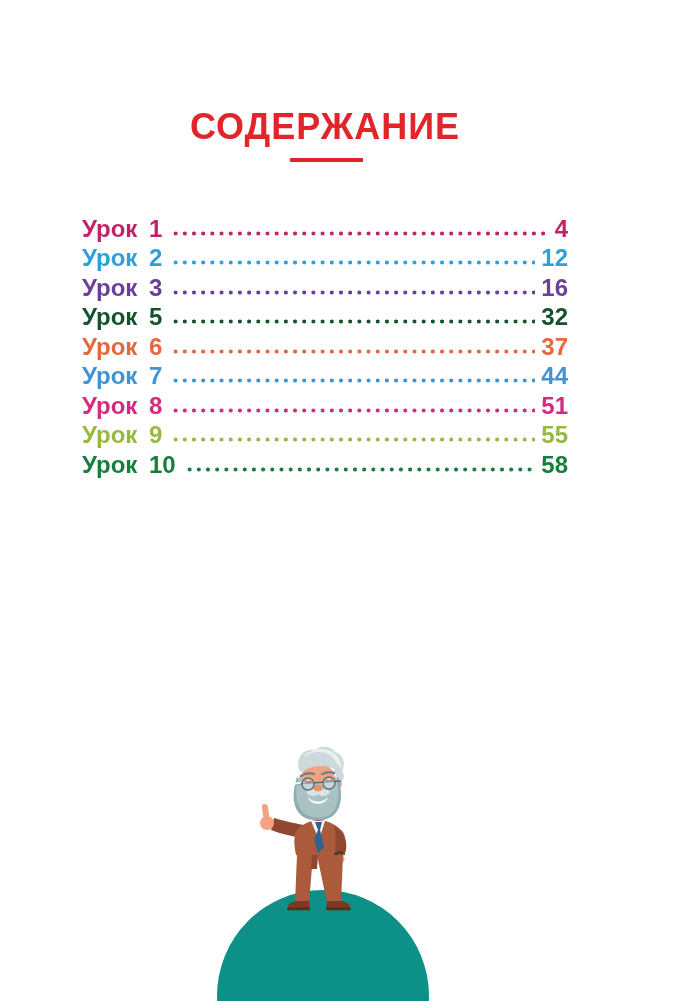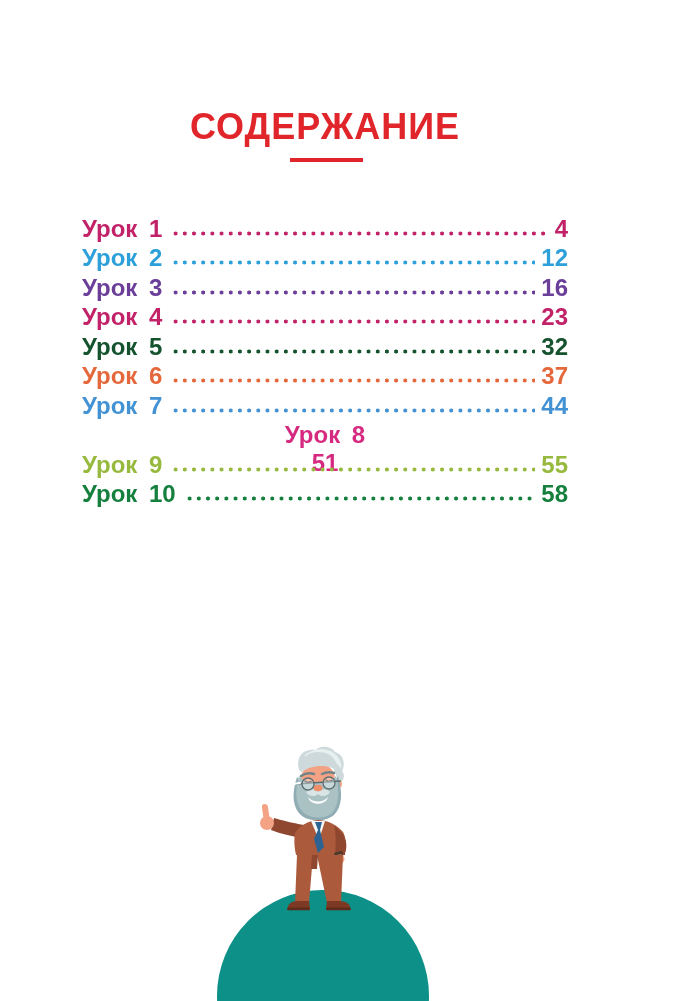--- a/index.html
+++ b/index.html
@@ -102,11 +102,6 @@
     <span class="dots"></span>
     <span class="num">16</span>
   </div>
-      <div class="row" style="color: rgb(194, 35, 104);">
-    <span class="lbl">Урок 4</span>
-    <span class="dots"></span>
-    <span class="num">23</span>
-  </div>
       <div class="row" style="color: #14532d;">
     <span class="lbl">Урок 5</span>
     <span class="dots"></span>

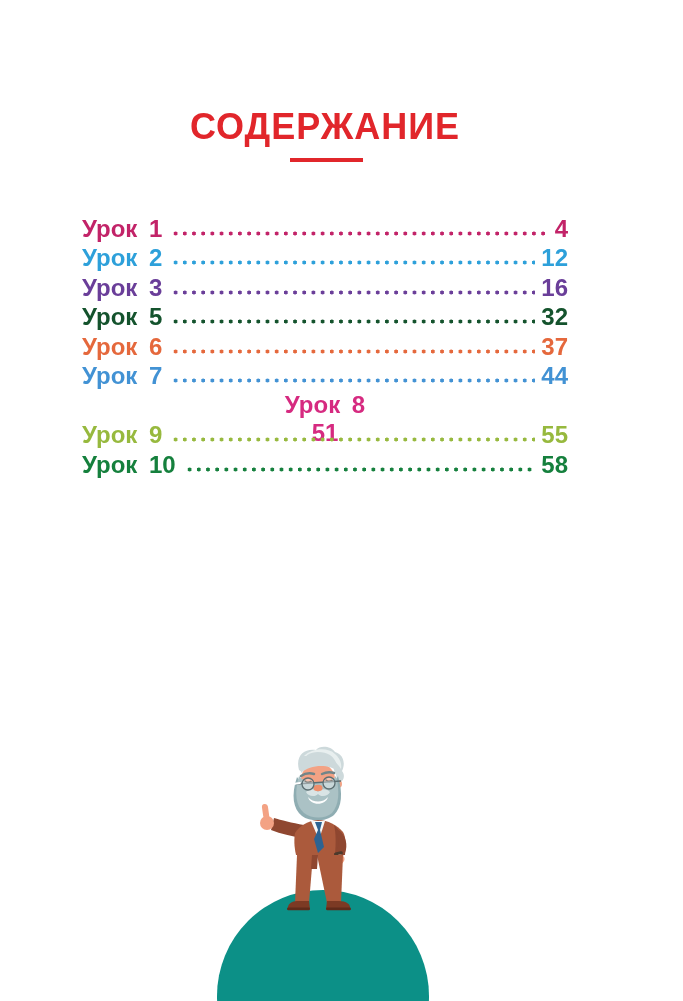--- a/index.html
+++ b/index.html
@@ -117,7 +117,7 @@
     <span class="dots"></span>
     <span class="num">44</span>
   </div>
-      <div class="row" style="color: rgb(214, 42, 128); flex-direction: column;">
+      <div class="row" style="color: rgb(214, 42, 128);">
     <span class="lbl">Урок 8</span>
     <span class="dots"></span>
     <span class="num">51</span>

